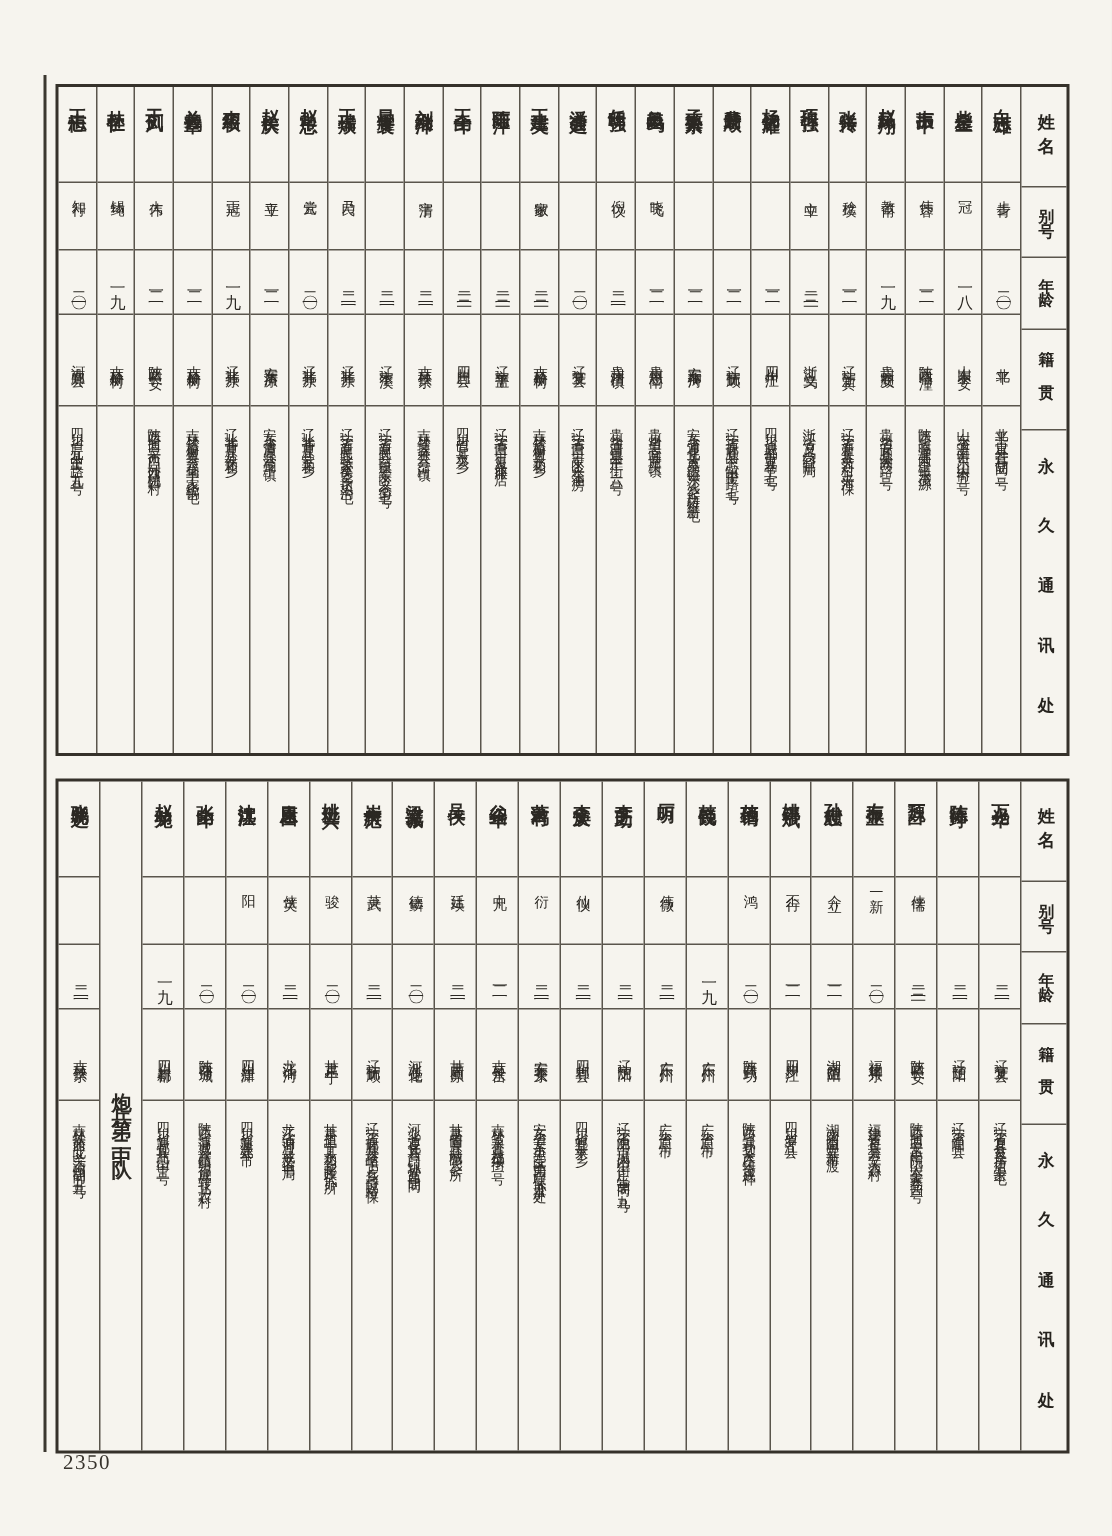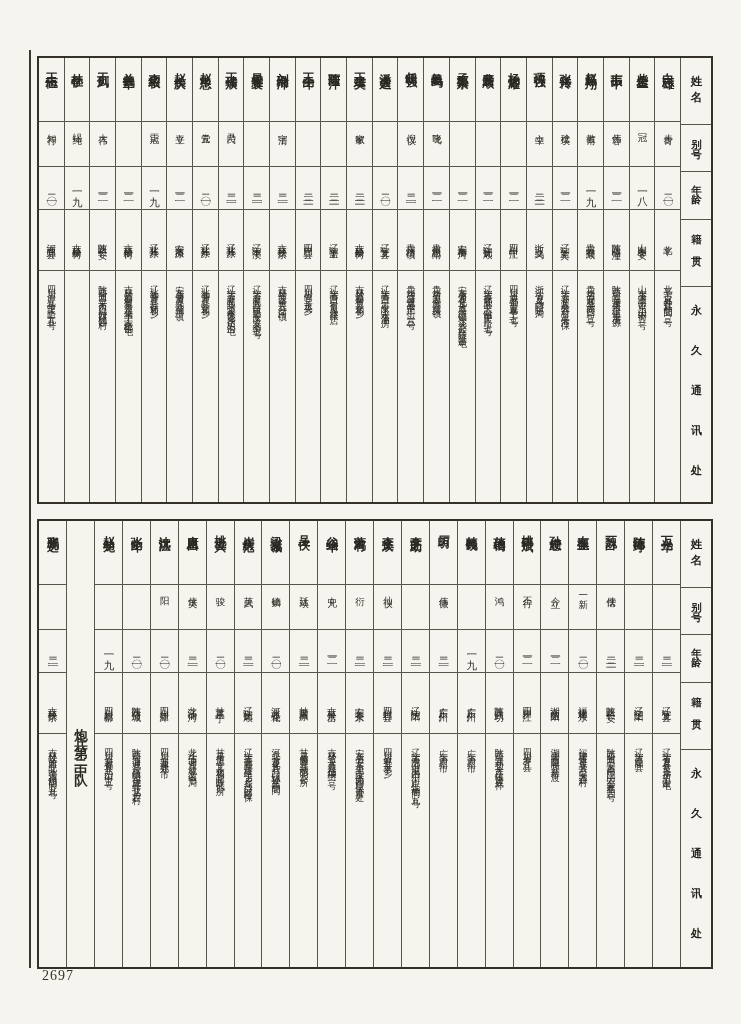--- a/index.html
+++ b/index.html
@@ -885,7 +885,7 @@
         </div>
       </div>
     </section>
-  <div class="page-number">2697</div>
+  <div class="page-number">2350</div>
 </div>
 
 </body></html>

